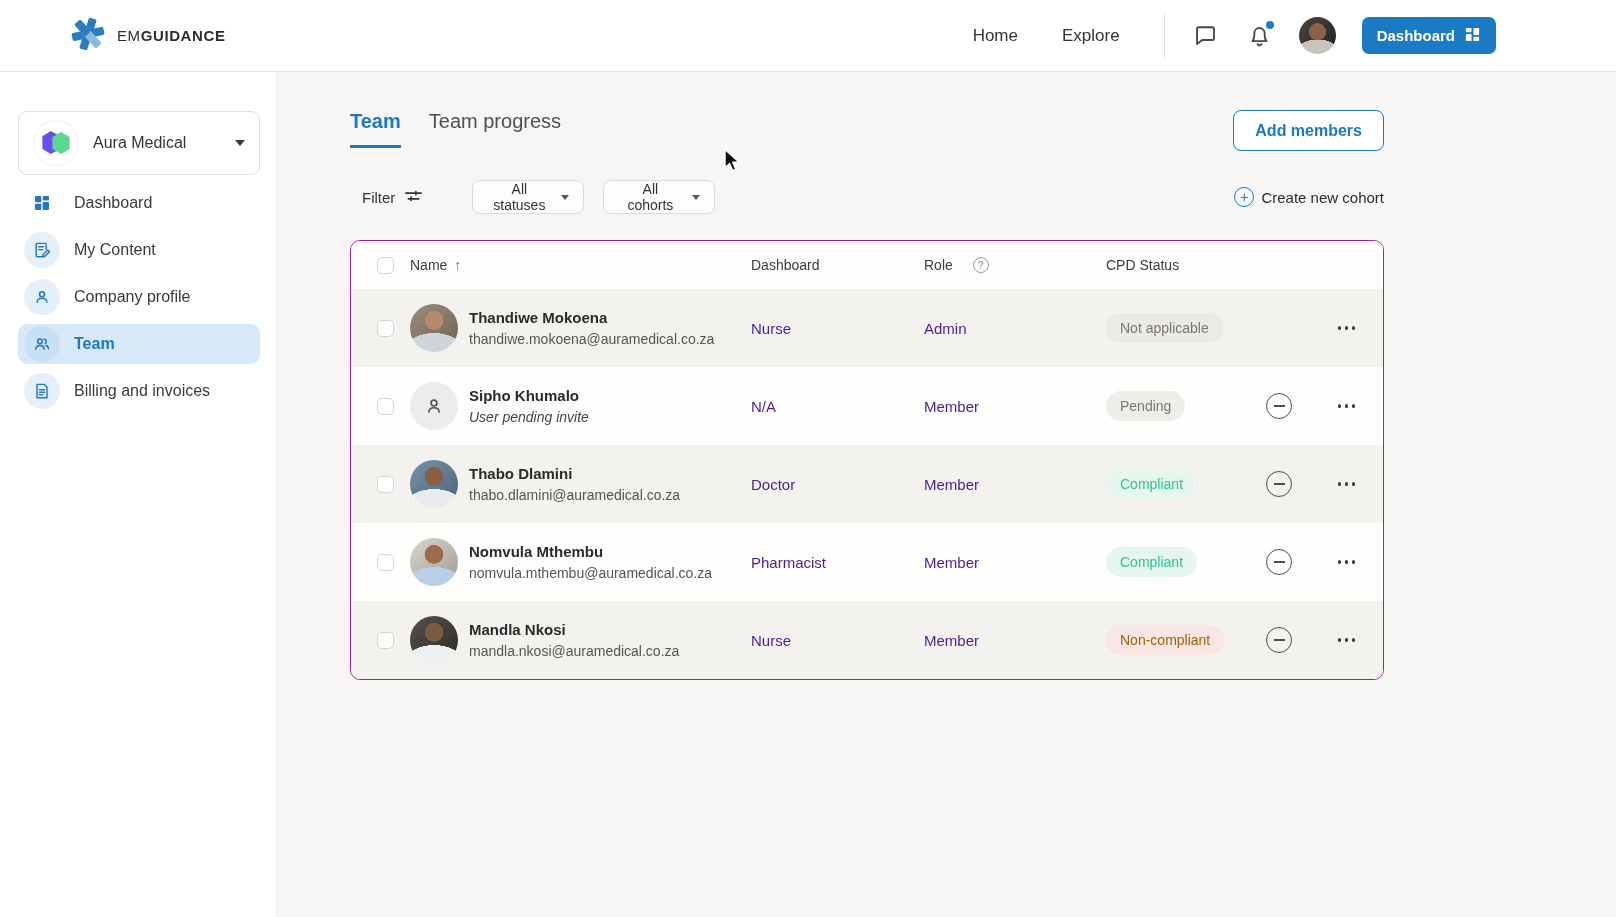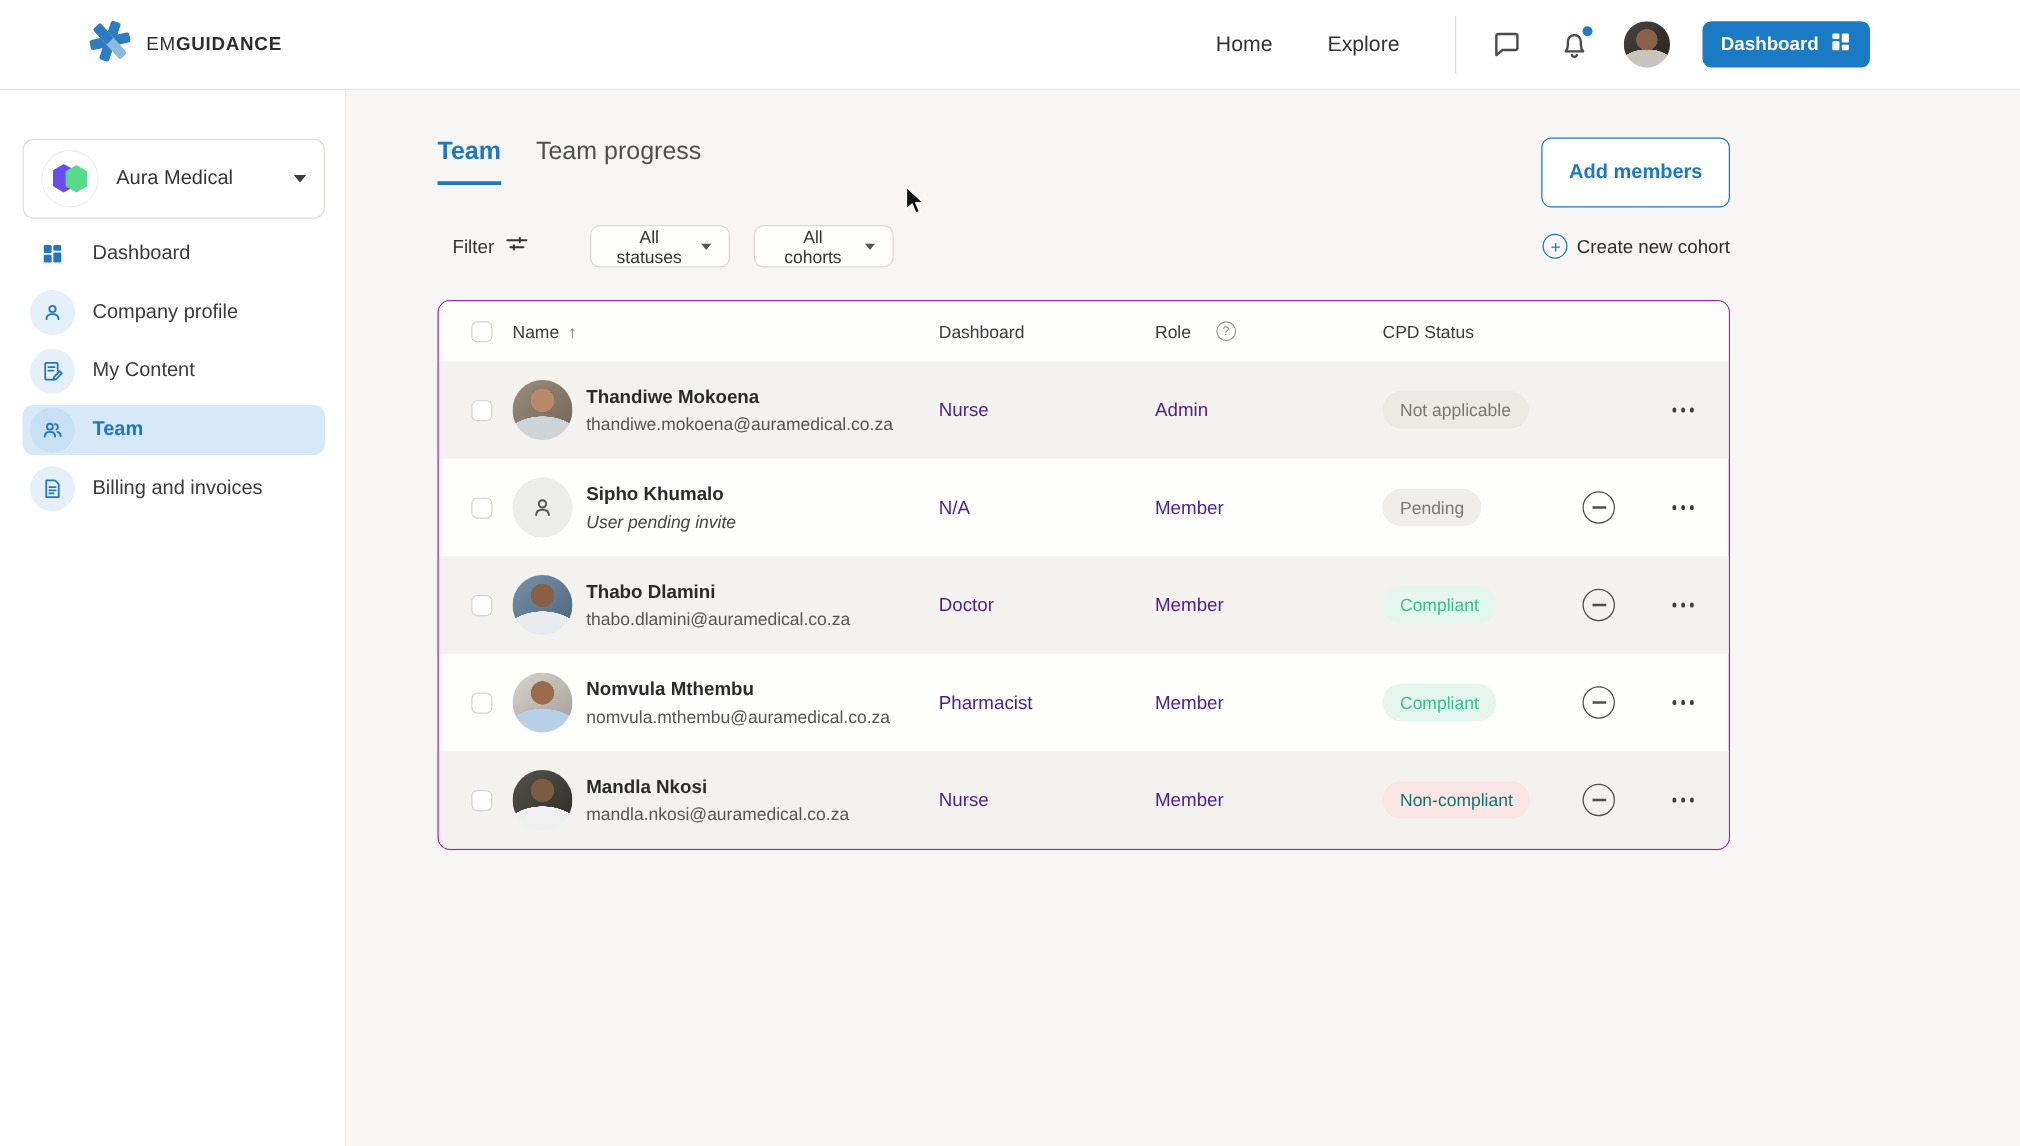--- a/index.html
+++ b/index.html
@@ -56,7 +56,7 @@
   .tabs { display:flex; gap:28px; }
   .tab { font-size:20px; color:#4f4f4f; padding-bottom:12px; cursor:pointer; }
   .tab.active { color:#1a78c4; font-weight:700; border-bottom:3px solid #1a78c4; }
-  .add-members-btn { height:56px; background:#fff; border:1px solid #1a78c4; border-radius:8px;
+  .add-members-btn { height:41px; background:#fff; border:1px solid #1a78c4; border-radius:8px;
                      color:#1a78c4; font-family:"Liberation Sans",sans-serif; font-size:16px;
                      font-weight:700; padding:0 21px; cursor:pointer; }
 

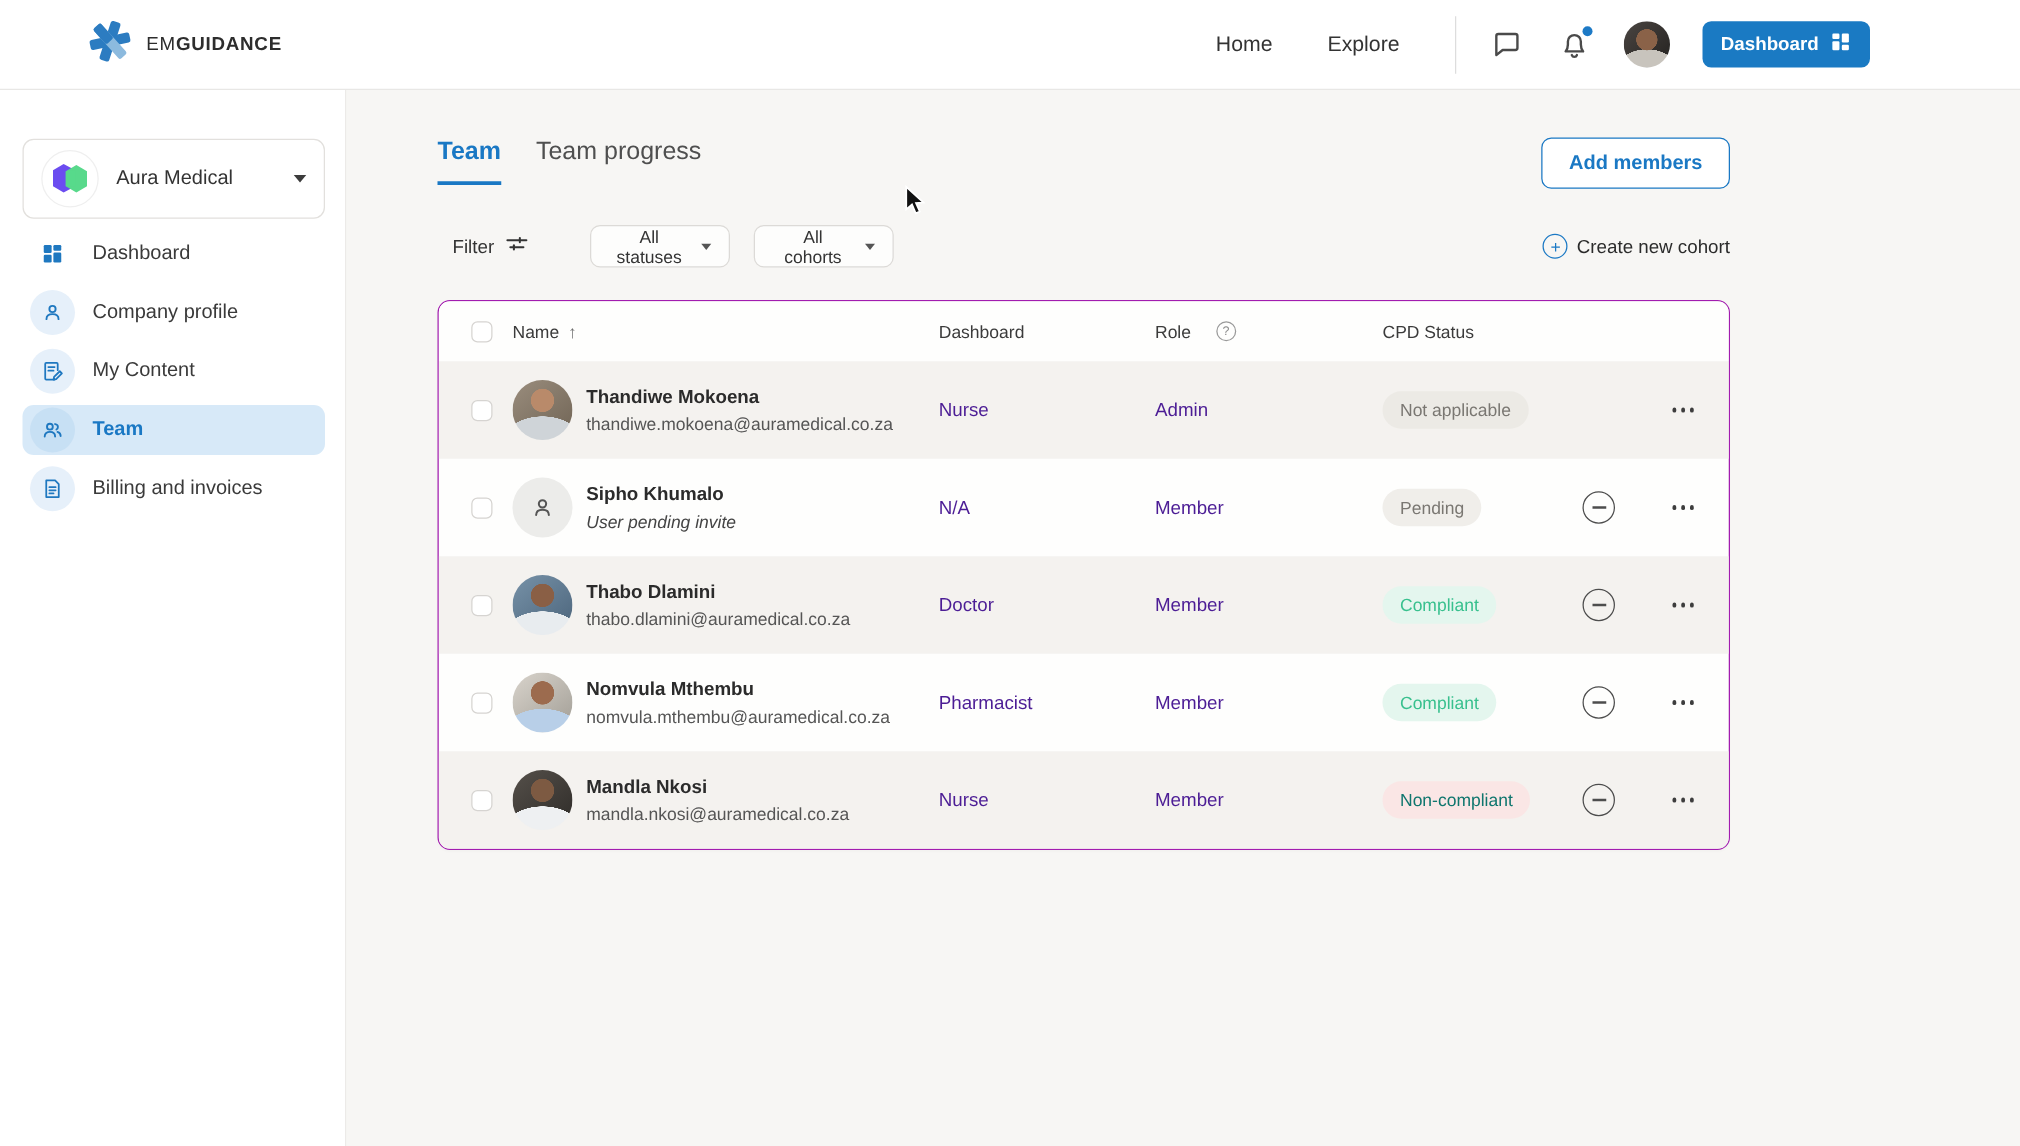--- a/index.html
+++ b/index.html
@@ -202,16 +202,6 @@
 
     <div class="menu-item">
       <span class="icon-bubble">
-        <svg width="20" height="20" viewBox="0 0 24 24" fill="none" stroke="#1f78c0" stroke-width="1.8" stroke-linecap="round">
-          <circle cx="12" cy="8.6" r="3"></circle>
-          <path d="M6.2 18.4 C6.2 15.2 8.8 13.6 12 13.6 C15.2 13.6 17.8 15.2 17.8 18.4"></path>
-        </svg>
-      </span>
-      <span class="menu-label">Company profile</span>
-    </div>
-
-    <div class="menu-item">
-      <span class="icon-bubble">
         <svg width="20" height="20" viewBox="0 0 24 24" fill="none" stroke="#1f78c0" stroke-width="1.7" stroke-linecap="round" stroke-linejoin="round">
           <path d="M14 20 L6 20 Q5 20 5 19 L5 5 Q5 4 6 4 L16 4 Q17 4 17 5 L17 11"></path>
           <path d="M8 8 L14 8 M8 11.5 L13 11.5"></path>
@@ -219,6 +209,16 @@
         </svg>
       </span>
       <span class="menu-label">My Content</span>
+    </div>
+
+    <div class="menu-item">
+      <span class="icon-bubble">
+        <svg width="20" height="20" viewBox="0 0 24 24" fill="none" stroke="#1f78c0" stroke-width="1.8" stroke-linecap="round">
+          <circle cx="12" cy="8.6" r="3"></circle>
+          <path d="M6.2 18.4 C6.2 15.2 8.8 13.6 12 13.6 C15.2 13.6 17.8 15.2 17.8 18.4"></path>
+        </svg>
+      </span>
+      <span class="menu-label">Company profile</span>
     </div>
 
     <div class="menu-item active">

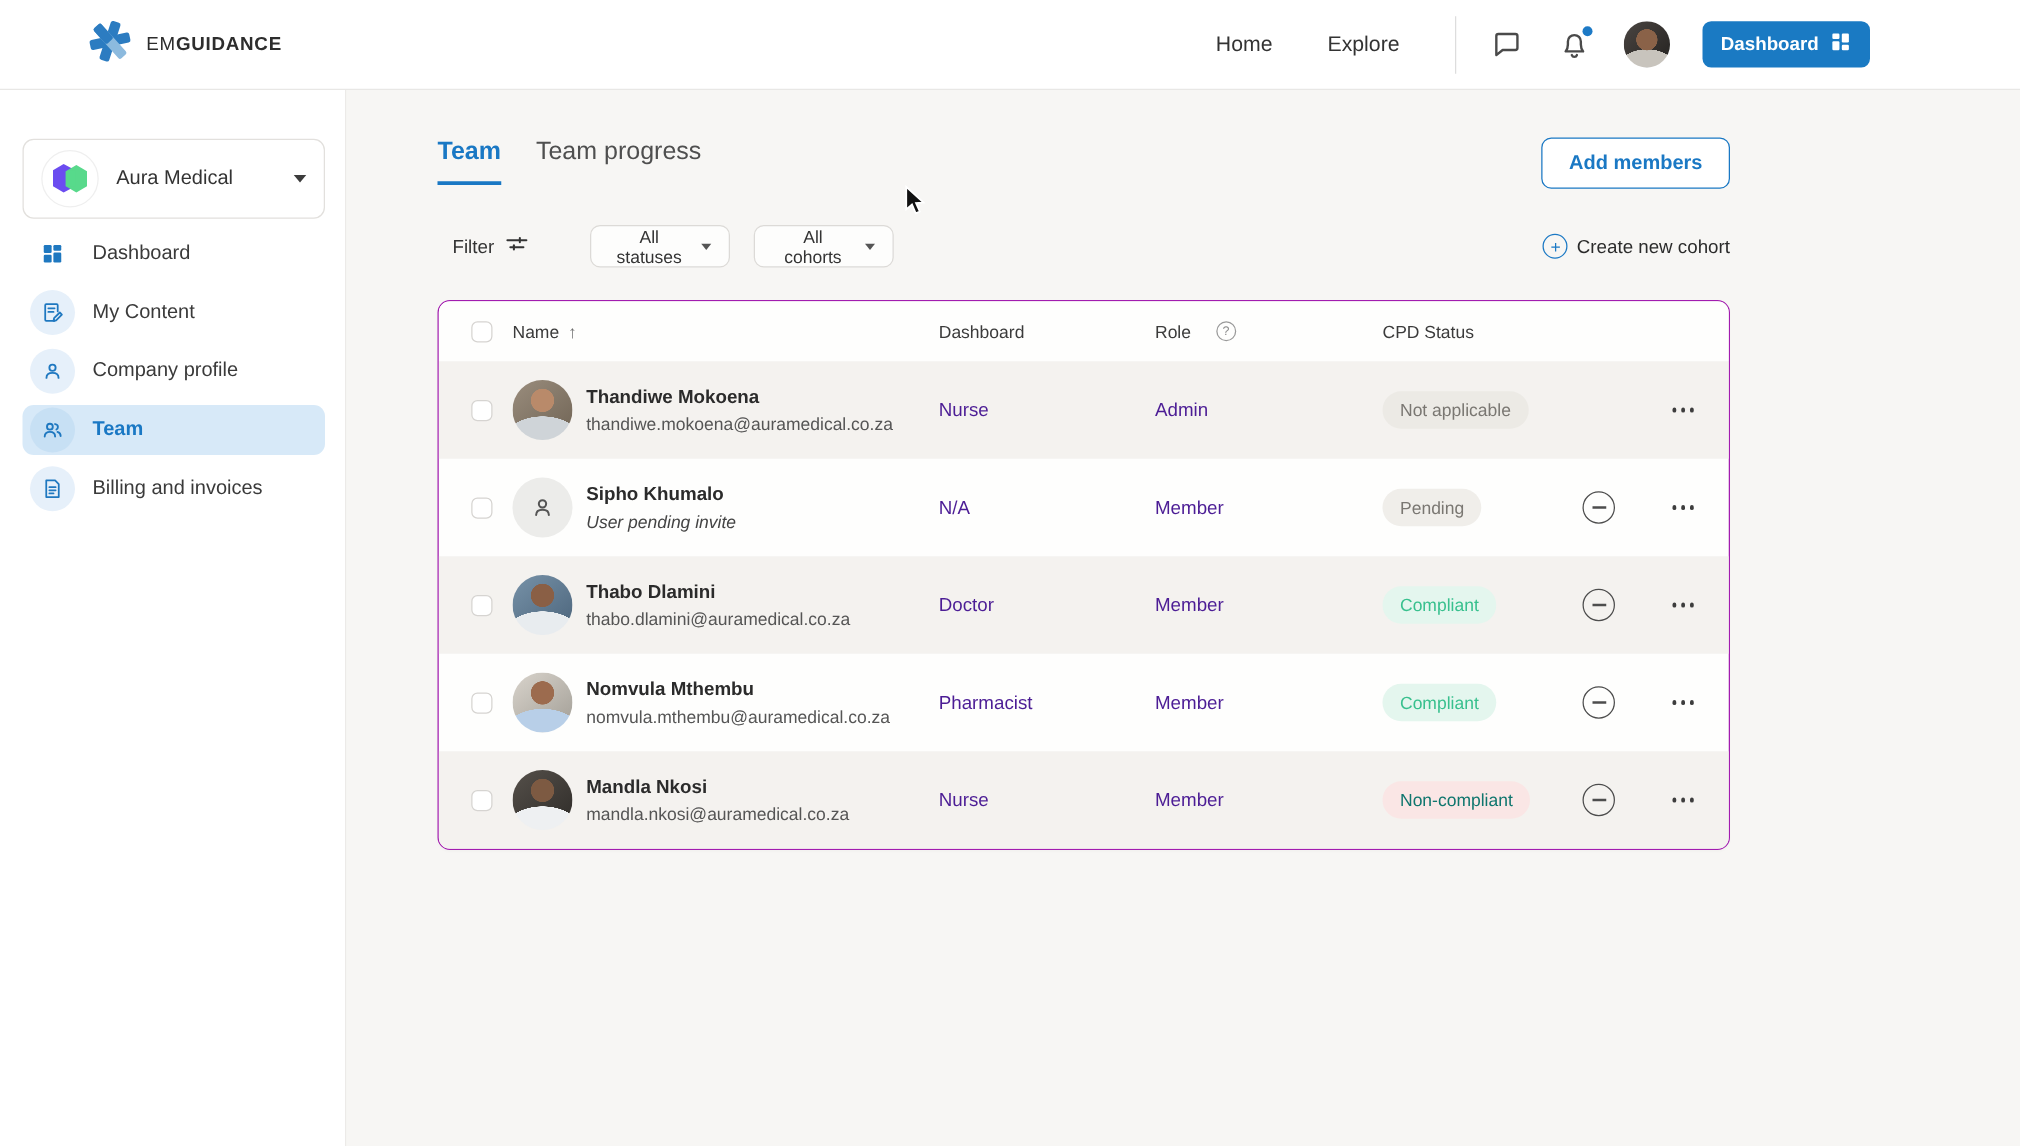--- a/index.html
+++ b/index.html
@@ -110,7 +110,7 @@
   .badge { display:inline-block; justify-self:start; font-size:14px; border-radius:999px; padding:7px 14px; }
   .badge.neutral { background:#f0eeea; color:#7a7772; }
   .badge.success { background:#e4f6ee; color:#38c08e; }
-  .badge.danger  { background:#fae6e5; color:#0f766e; }
+  .badge.danger  { background:#fae6e5; color:#a16207; }
   .data-row.shade .badge.neutral { background:#eceae5; }
   .minus-btn { width:26px; height:26px; border-radius:50%; border:1.6px solid #4d4d4d;
                display:flex; align-items:center; justify-content:center; cursor:pointer; background:transparent; }

